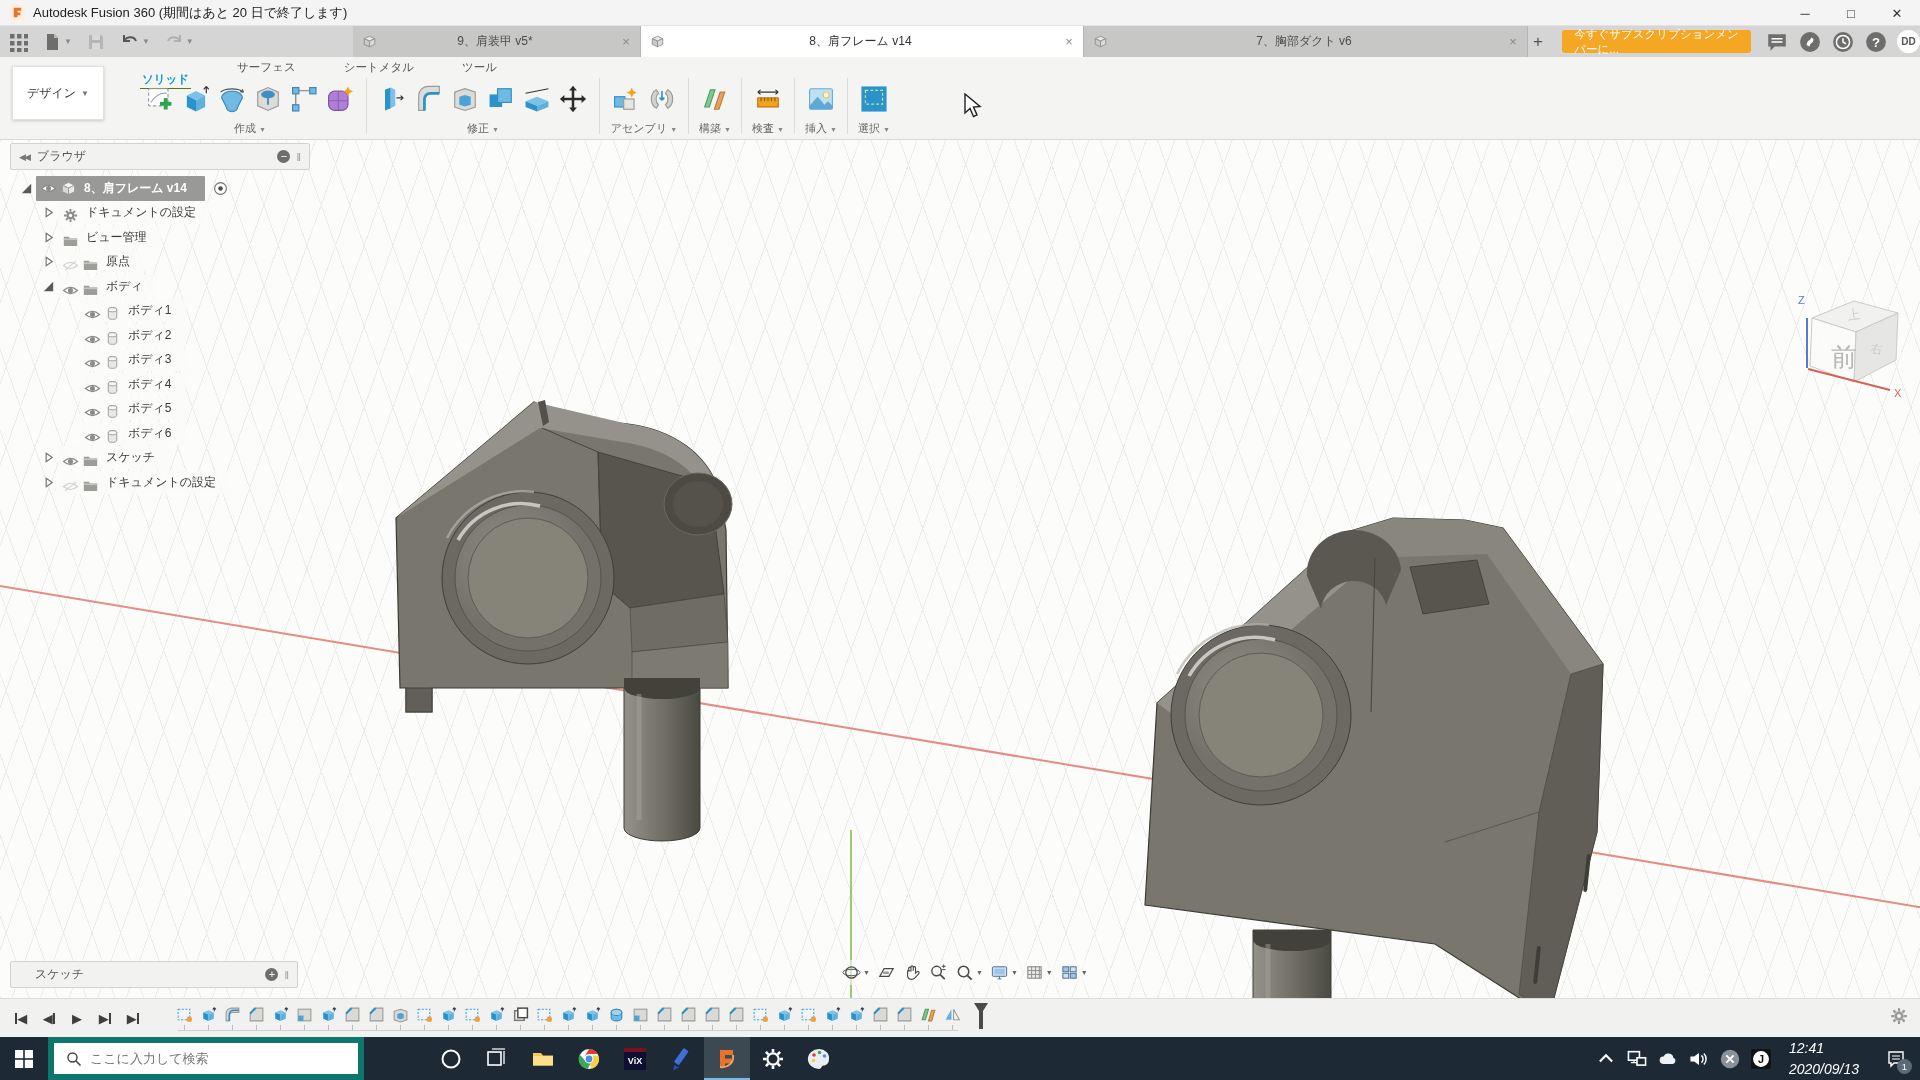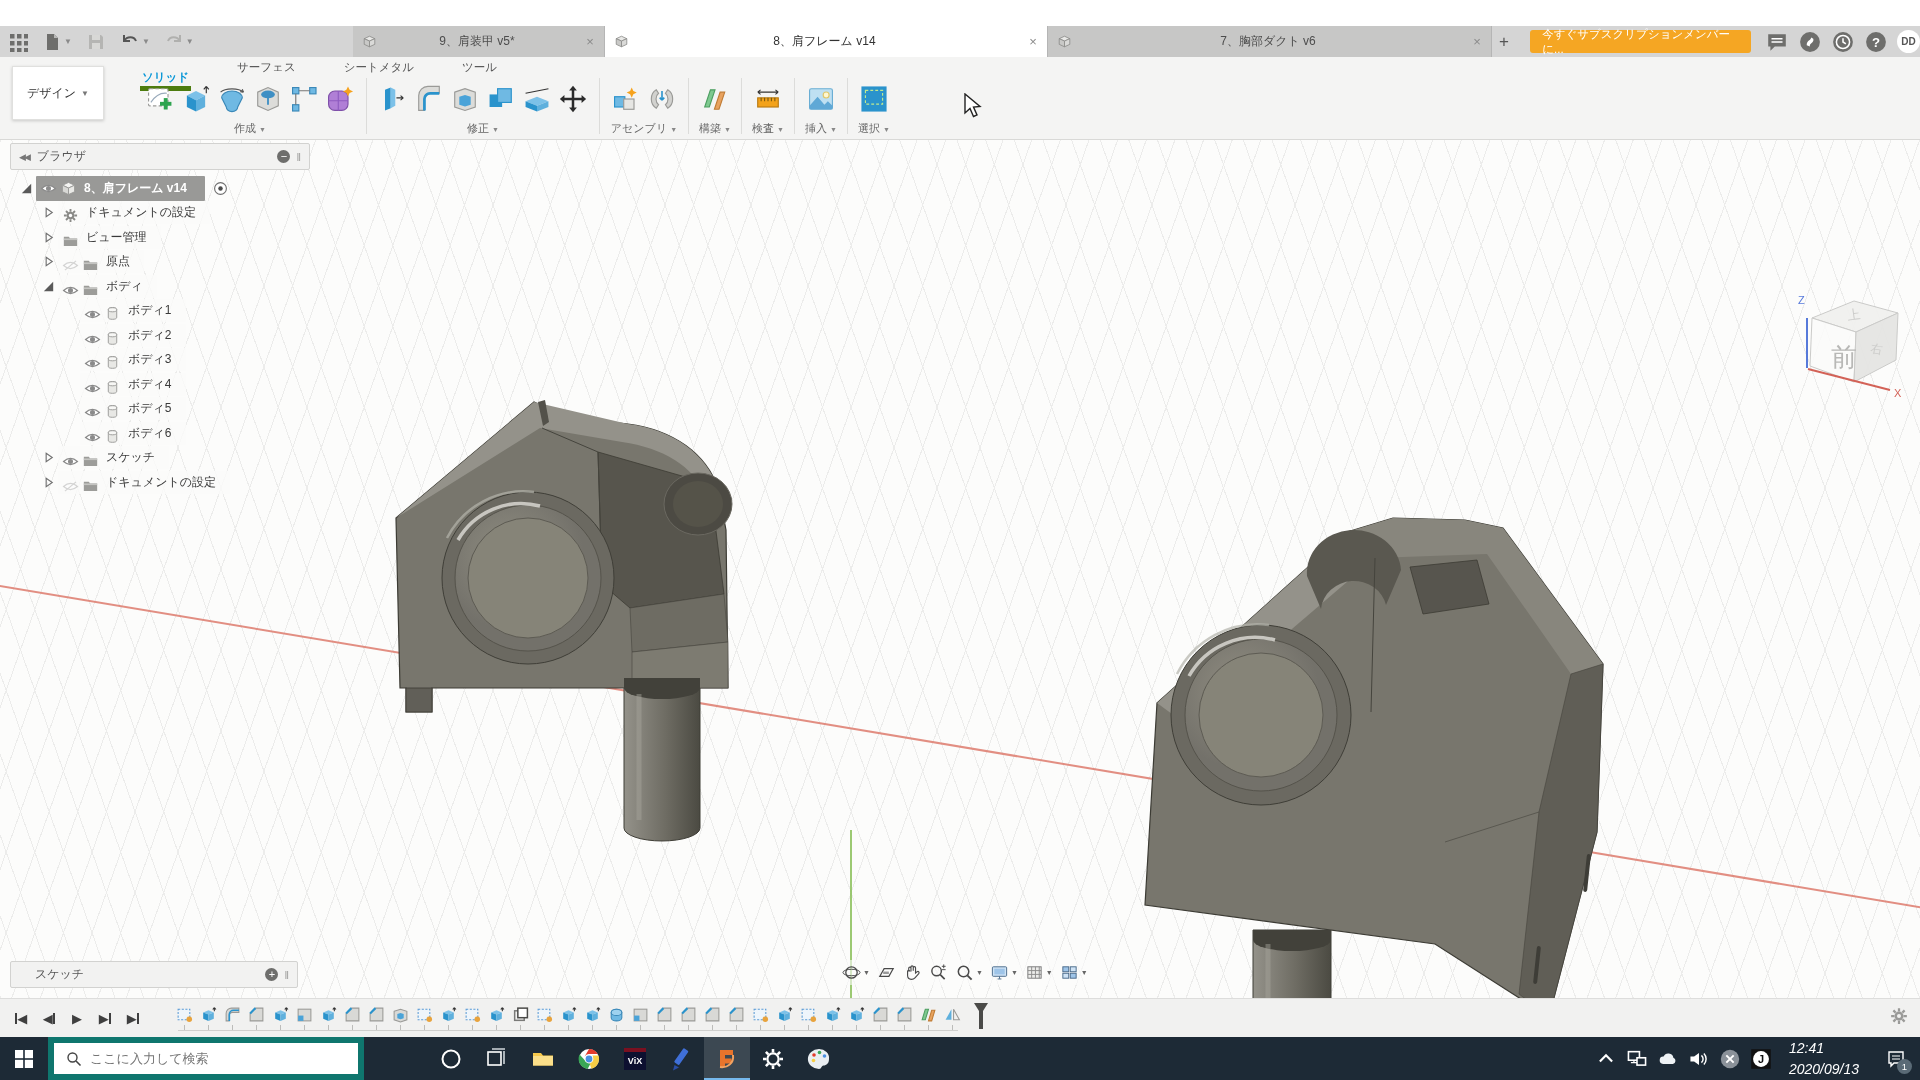--- a/index.html
+++ b/index.html
@@ -120,6 +120,18 @@
 
 <div class="app">
 
+  <div class="titlebar">
+    <svg class="fusion-logo" viewBox="0 0 16 16">
+        <rect width="16" height="16" rx="2" fill="#fceee0"></rect>
+        <path d="M4 13 V3 h8 v3 H8 v2 h3 v3 H8 v2 z" fill="#e8742c"></path>
+      </svg>
+    <span class="title">Autodesk Fusion 360 (期間はあと 20 日で終了します)</span>
+    <div class="win-controls">
+      <span class="win-btn">─</span>
+      <span class="win-btn">□</span>
+      <span class="win-btn">✕</span>
+    </div>
+  </div>
 
   <div class="tabstrip">
     <div class="qat">

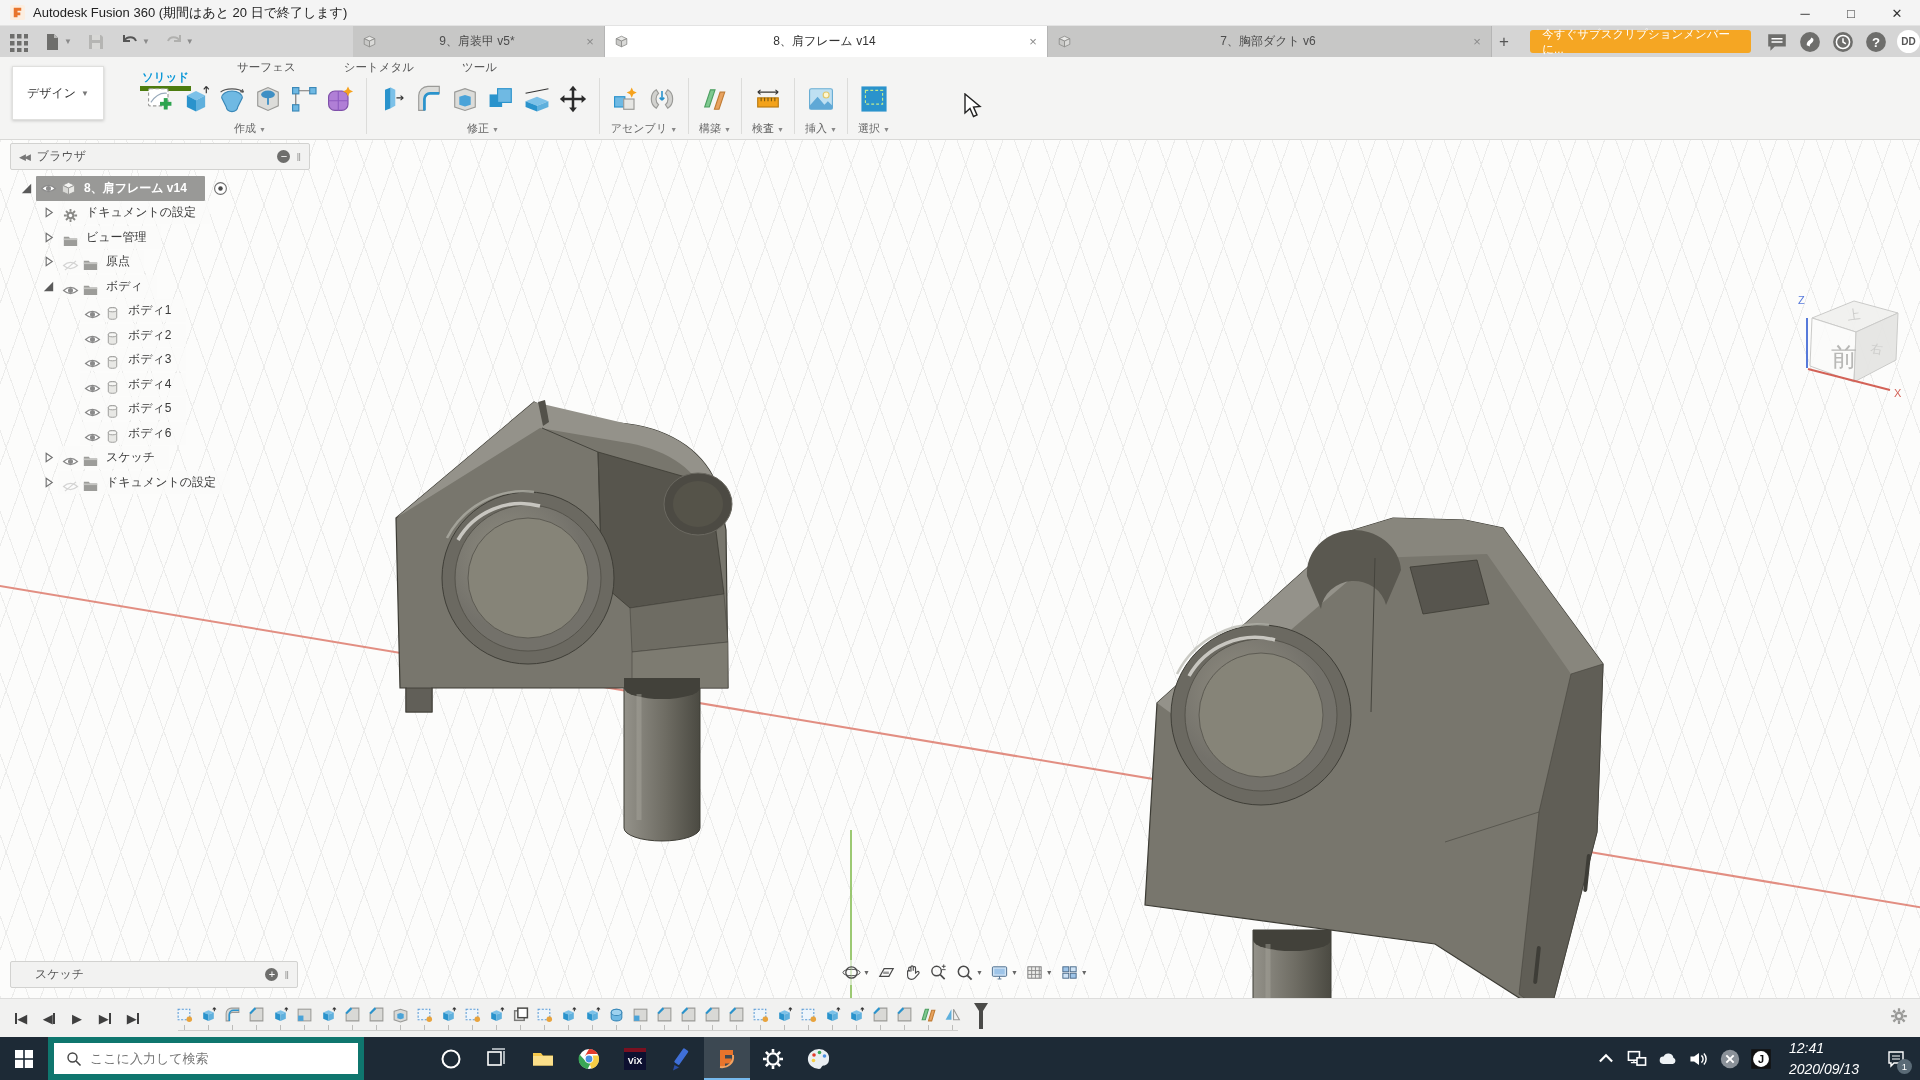--- a/index.html
+++ b/index.html
@@ -190,7 +190,7 @@
         </span>
       </div>
     <div class="doc-tabs">
-        <div class="doc-tab" style="width: 252px;">
+        <div class="doc-tab" style="width: 288px;">
           <span class="cube" style="display: inline-flex;">
             <svg viewBox="0 0 16 16" style="width: 100%; height: 100%;">
               <polygon points="8,1.5 14.5,4.5 8,7.5 1.5,4.5" fill="#e8e8e6" stroke="#8a8a88"></polygon>

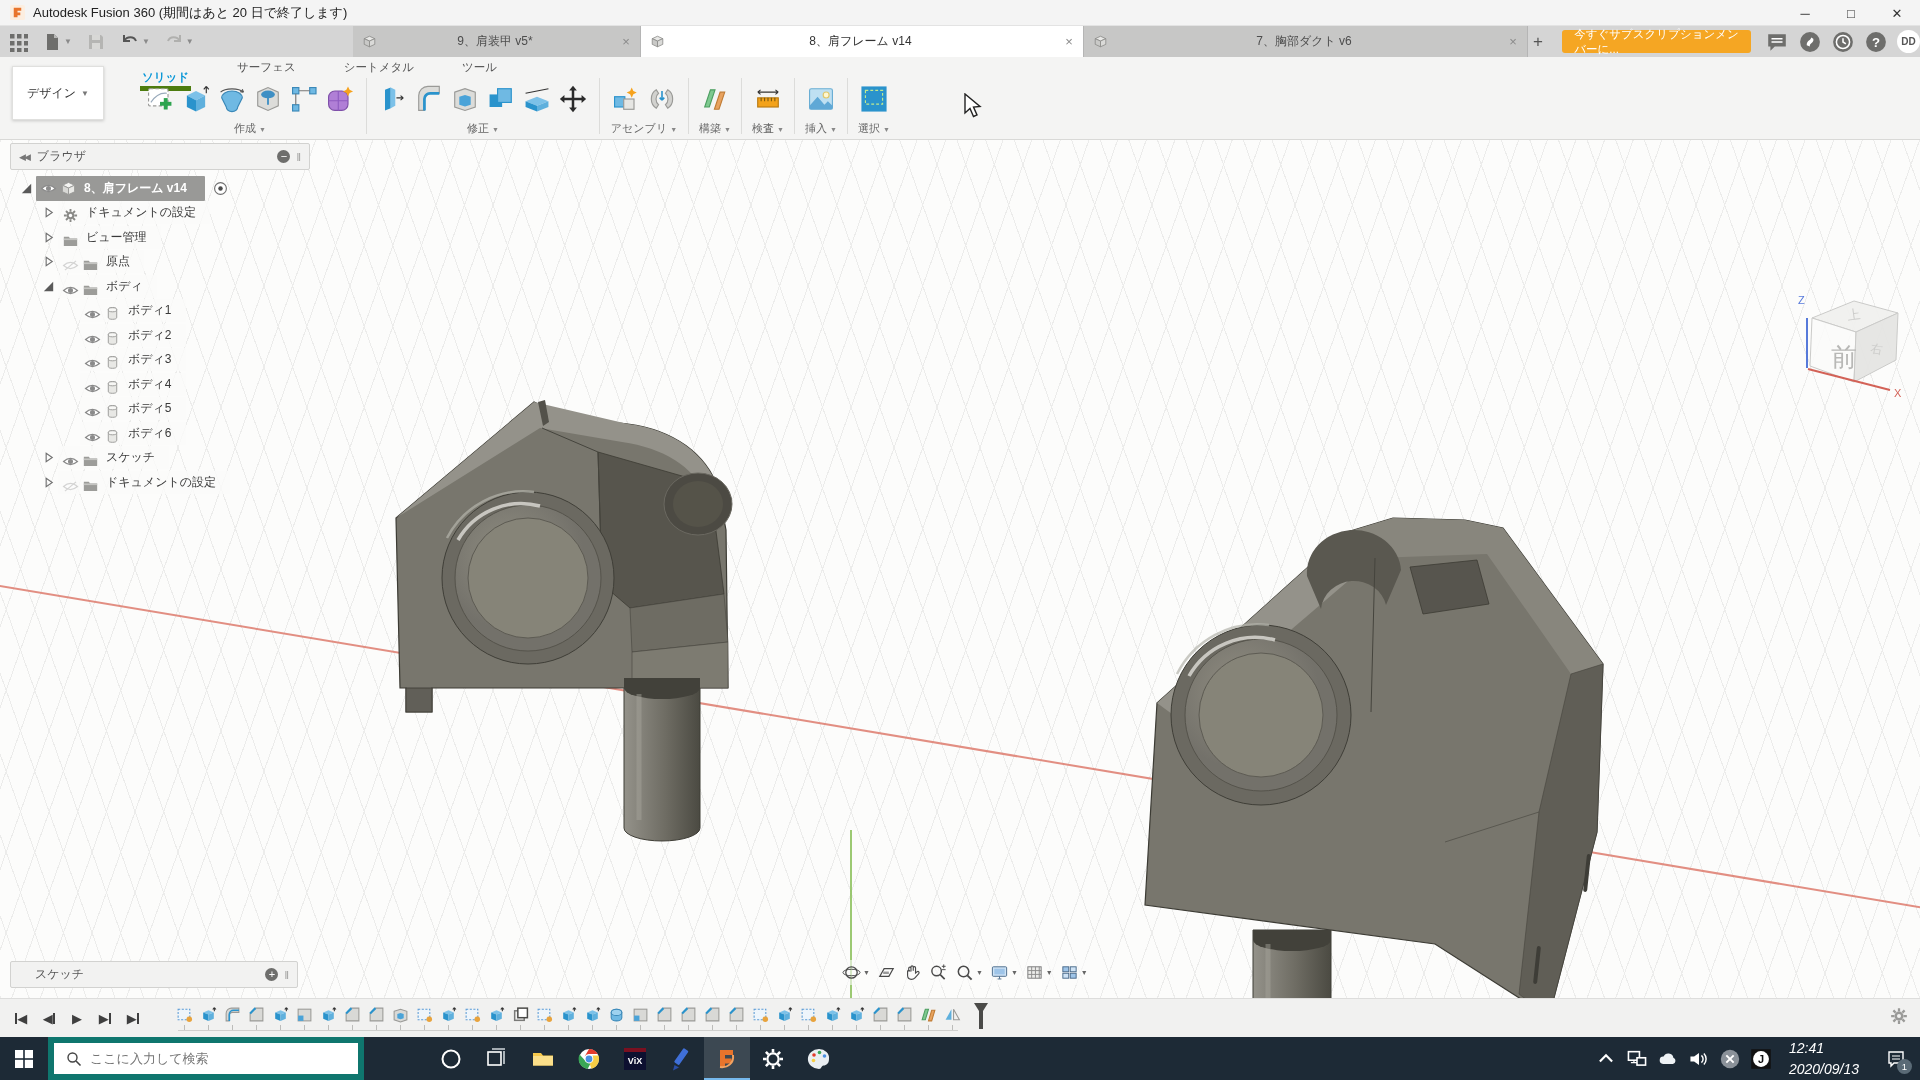--- a/index.html
+++ b/index.html
@@ -37,7 +37,7 @@
   .design-box .caret{font-size:8px;color:#777;}
   .ribbon-tabs{position:absolute;left:140px;top:0;display:flex;gap:44px;height:21px;align-items:center;}
   .rtab{font-size:11.5px;color:#555;padding:2px 2px;}
-  .rtab.active{color:#0696d7;font-weight:bold;border-bottom:5px solid #4d7c0f;padding-bottom:1px;margin-top:24px;}
+  .rtab.active{color:#0696d7;font-weight:bold;border-bottom:1px solid #4d7c0f;padding-bottom:1px;margin-top:24px;}
   .ribbon-groups{position:absolute;left:136px;top:21px;right:10px;height:60px;display:flex;}
   .rgroup{display:flex;flex-direction:column;align-items:center;padding:0 8px;}
   .ricons{display:flex;align-items:center;height:42px;gap:4px;}

